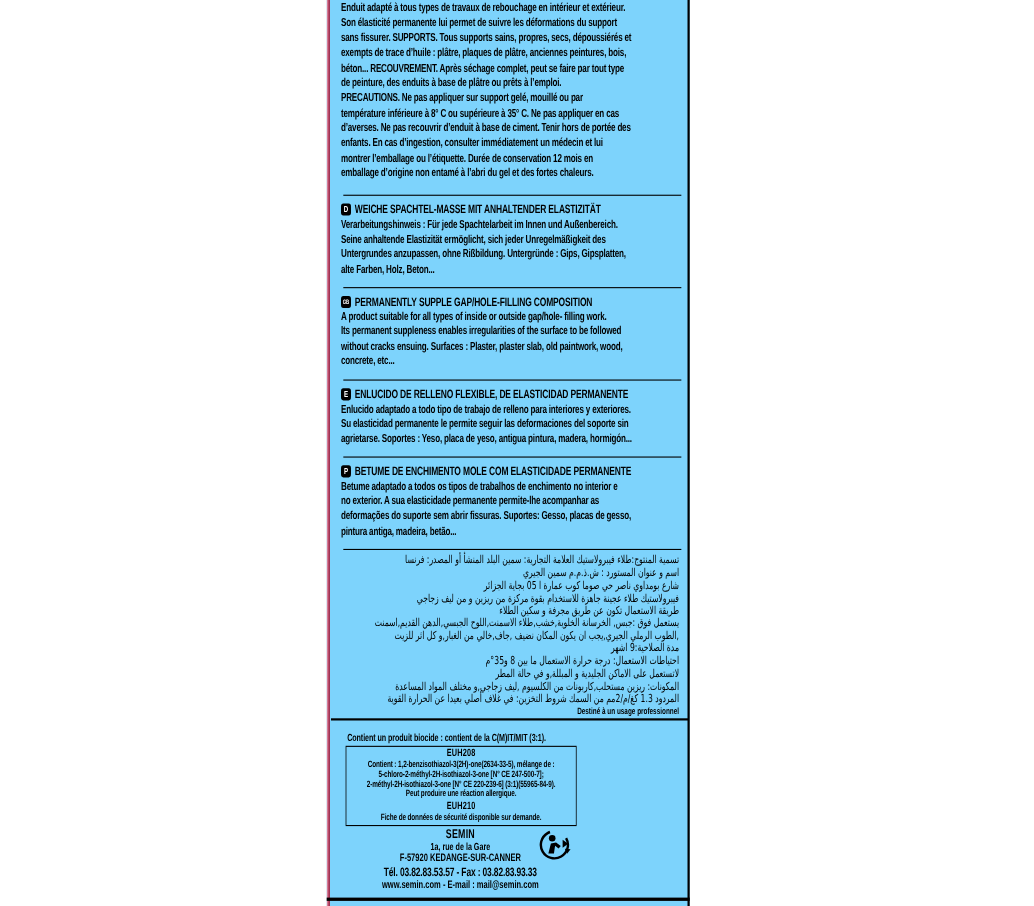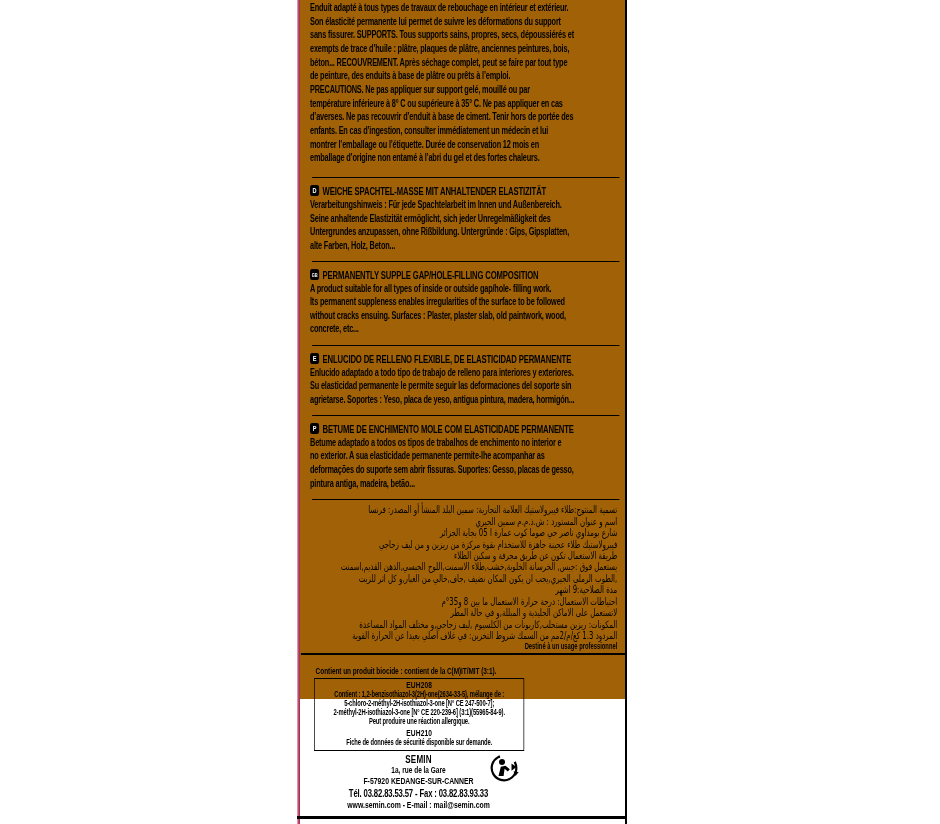--- a/index.html
+++ b/index.html
@@ -6,7 +6,7 @@
   body{width:940px;height:824px;background:#ffffff;overflow:hidden;
        font-family:"Liberation Sans",sans-serif;color:#000;}
   .page{position:relative;width:940px;height:824px;background:#fff;}
-  .label{position:absolute;left:297px;top:0;width:330px;height:699px;background:#a16207;}
+  .label{position:absolute;left:297px;top:0;width:330px;height:824px;background:#7dd3fc;}
   .edge-stripe{position:absolute;left:0;top:0;width:3px;height:824px;
        background:linear-gradient(to right,#f0c6d4 0%,#c75a78 35%,#93294a 100%);}
   .right-border{position:absolute;right:0;top:0;width:2.2px;height:824px;background:#000;}

